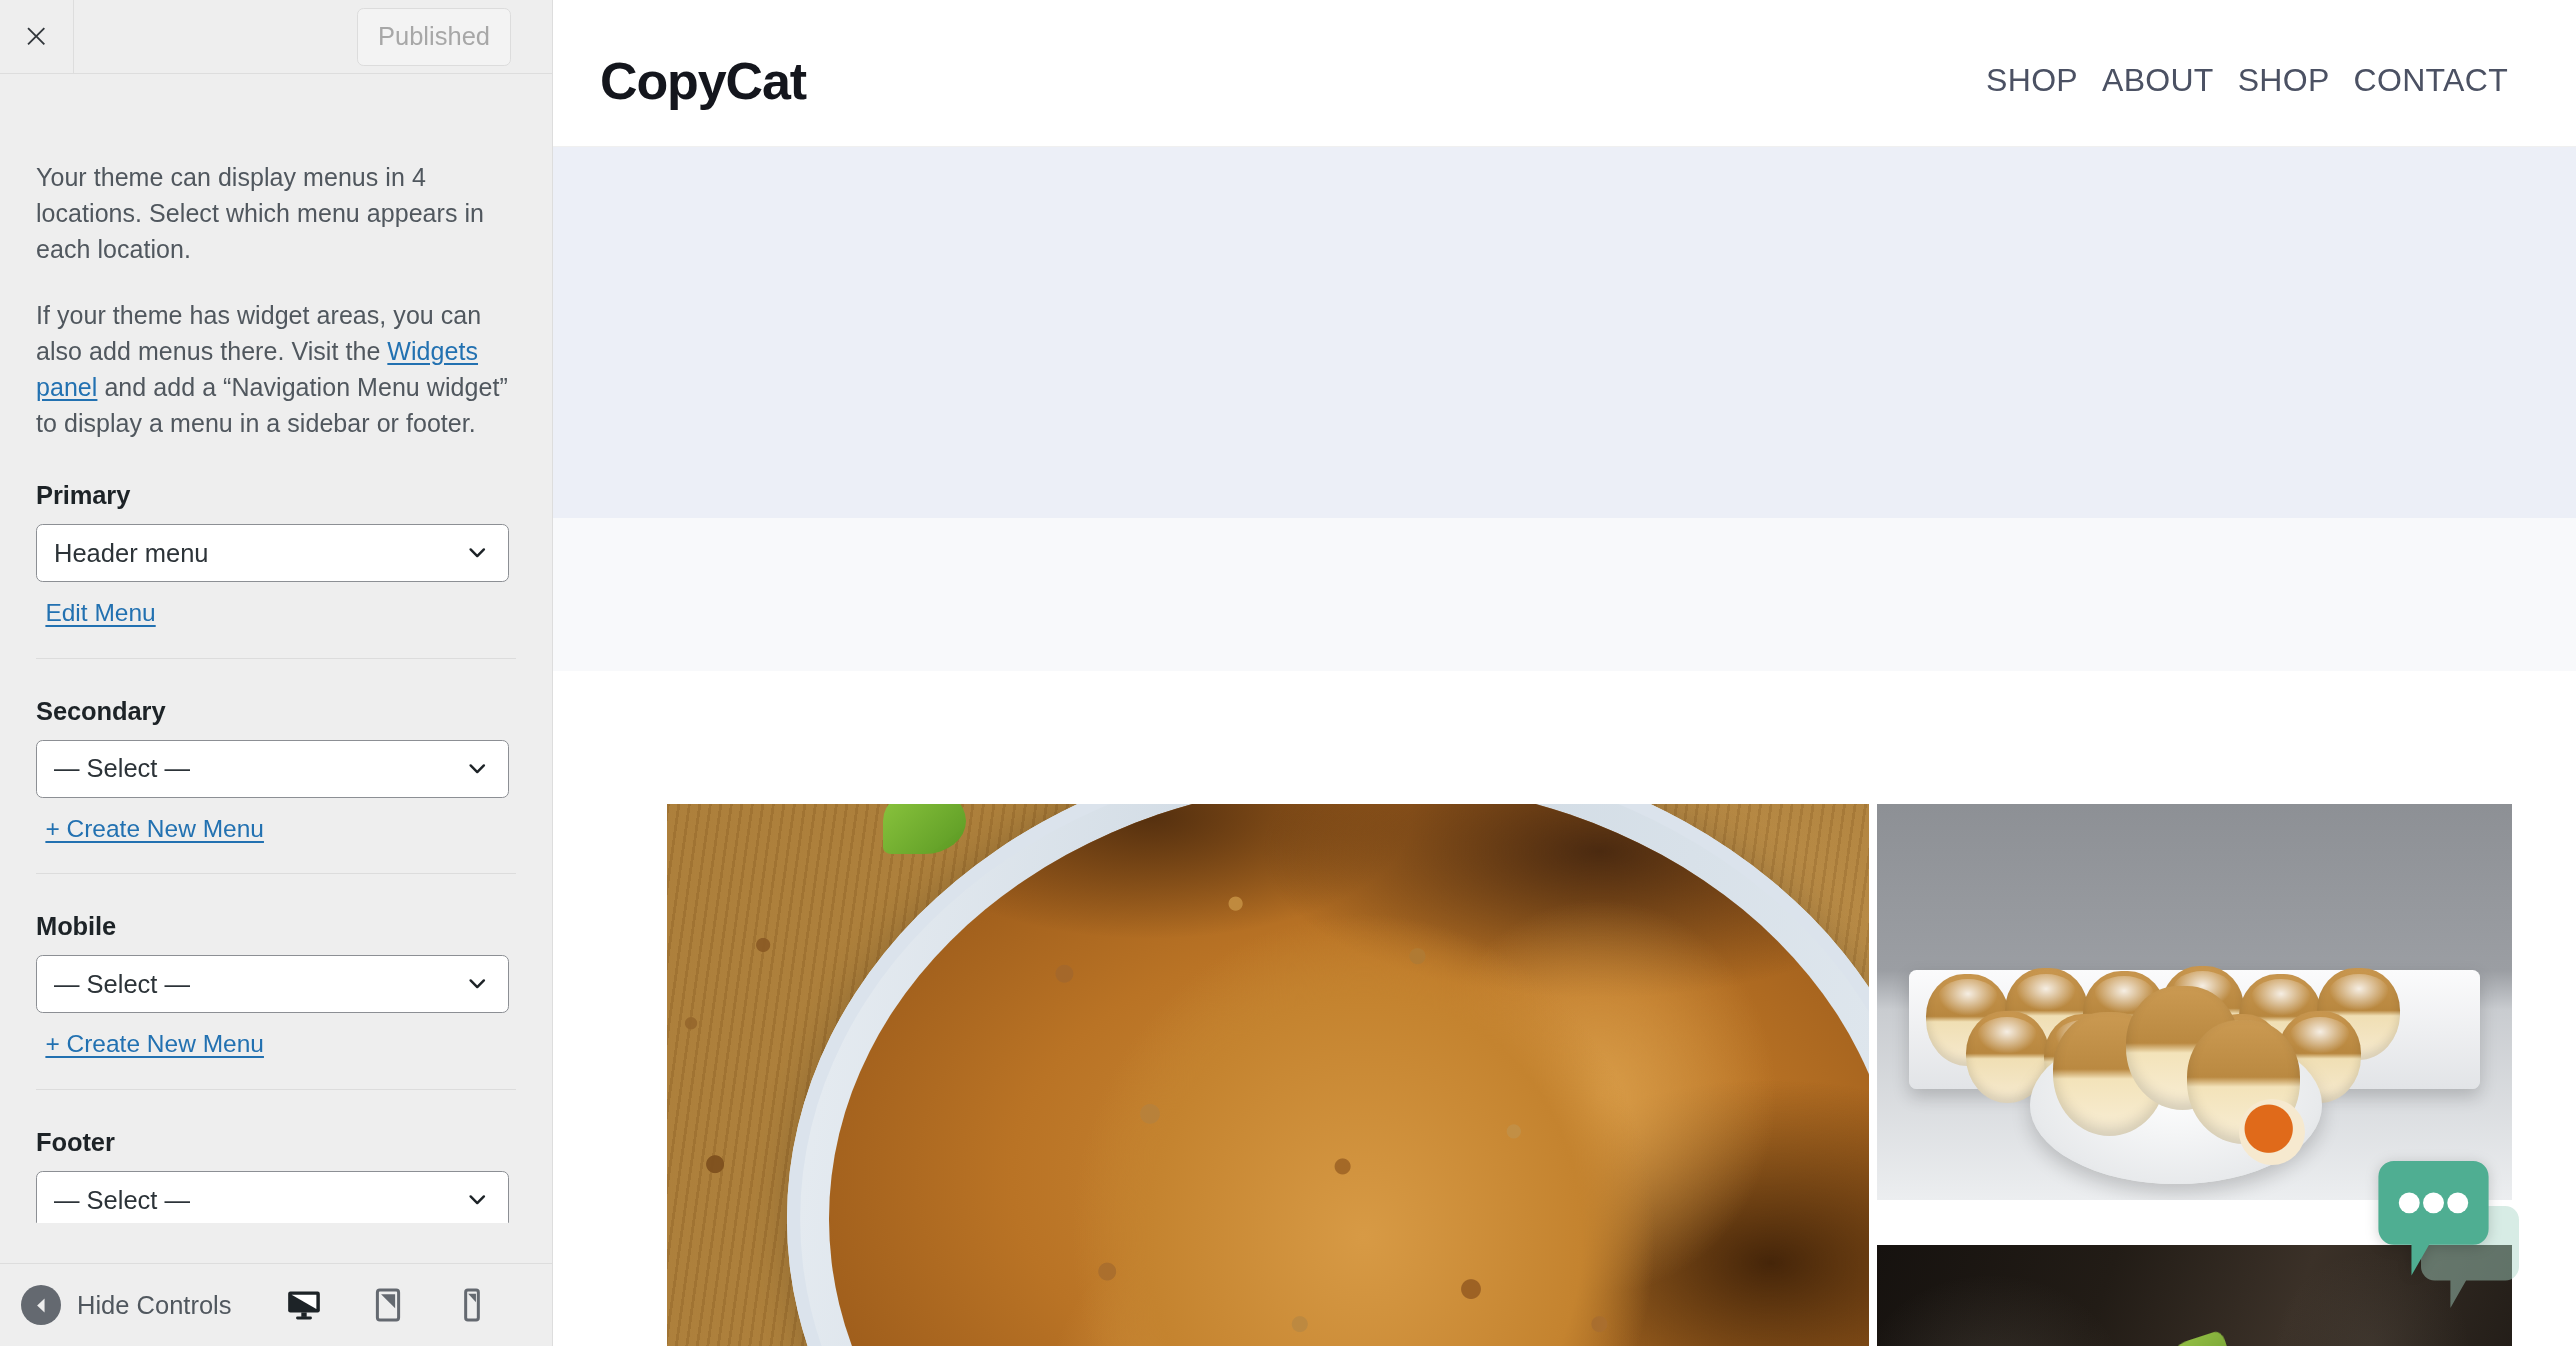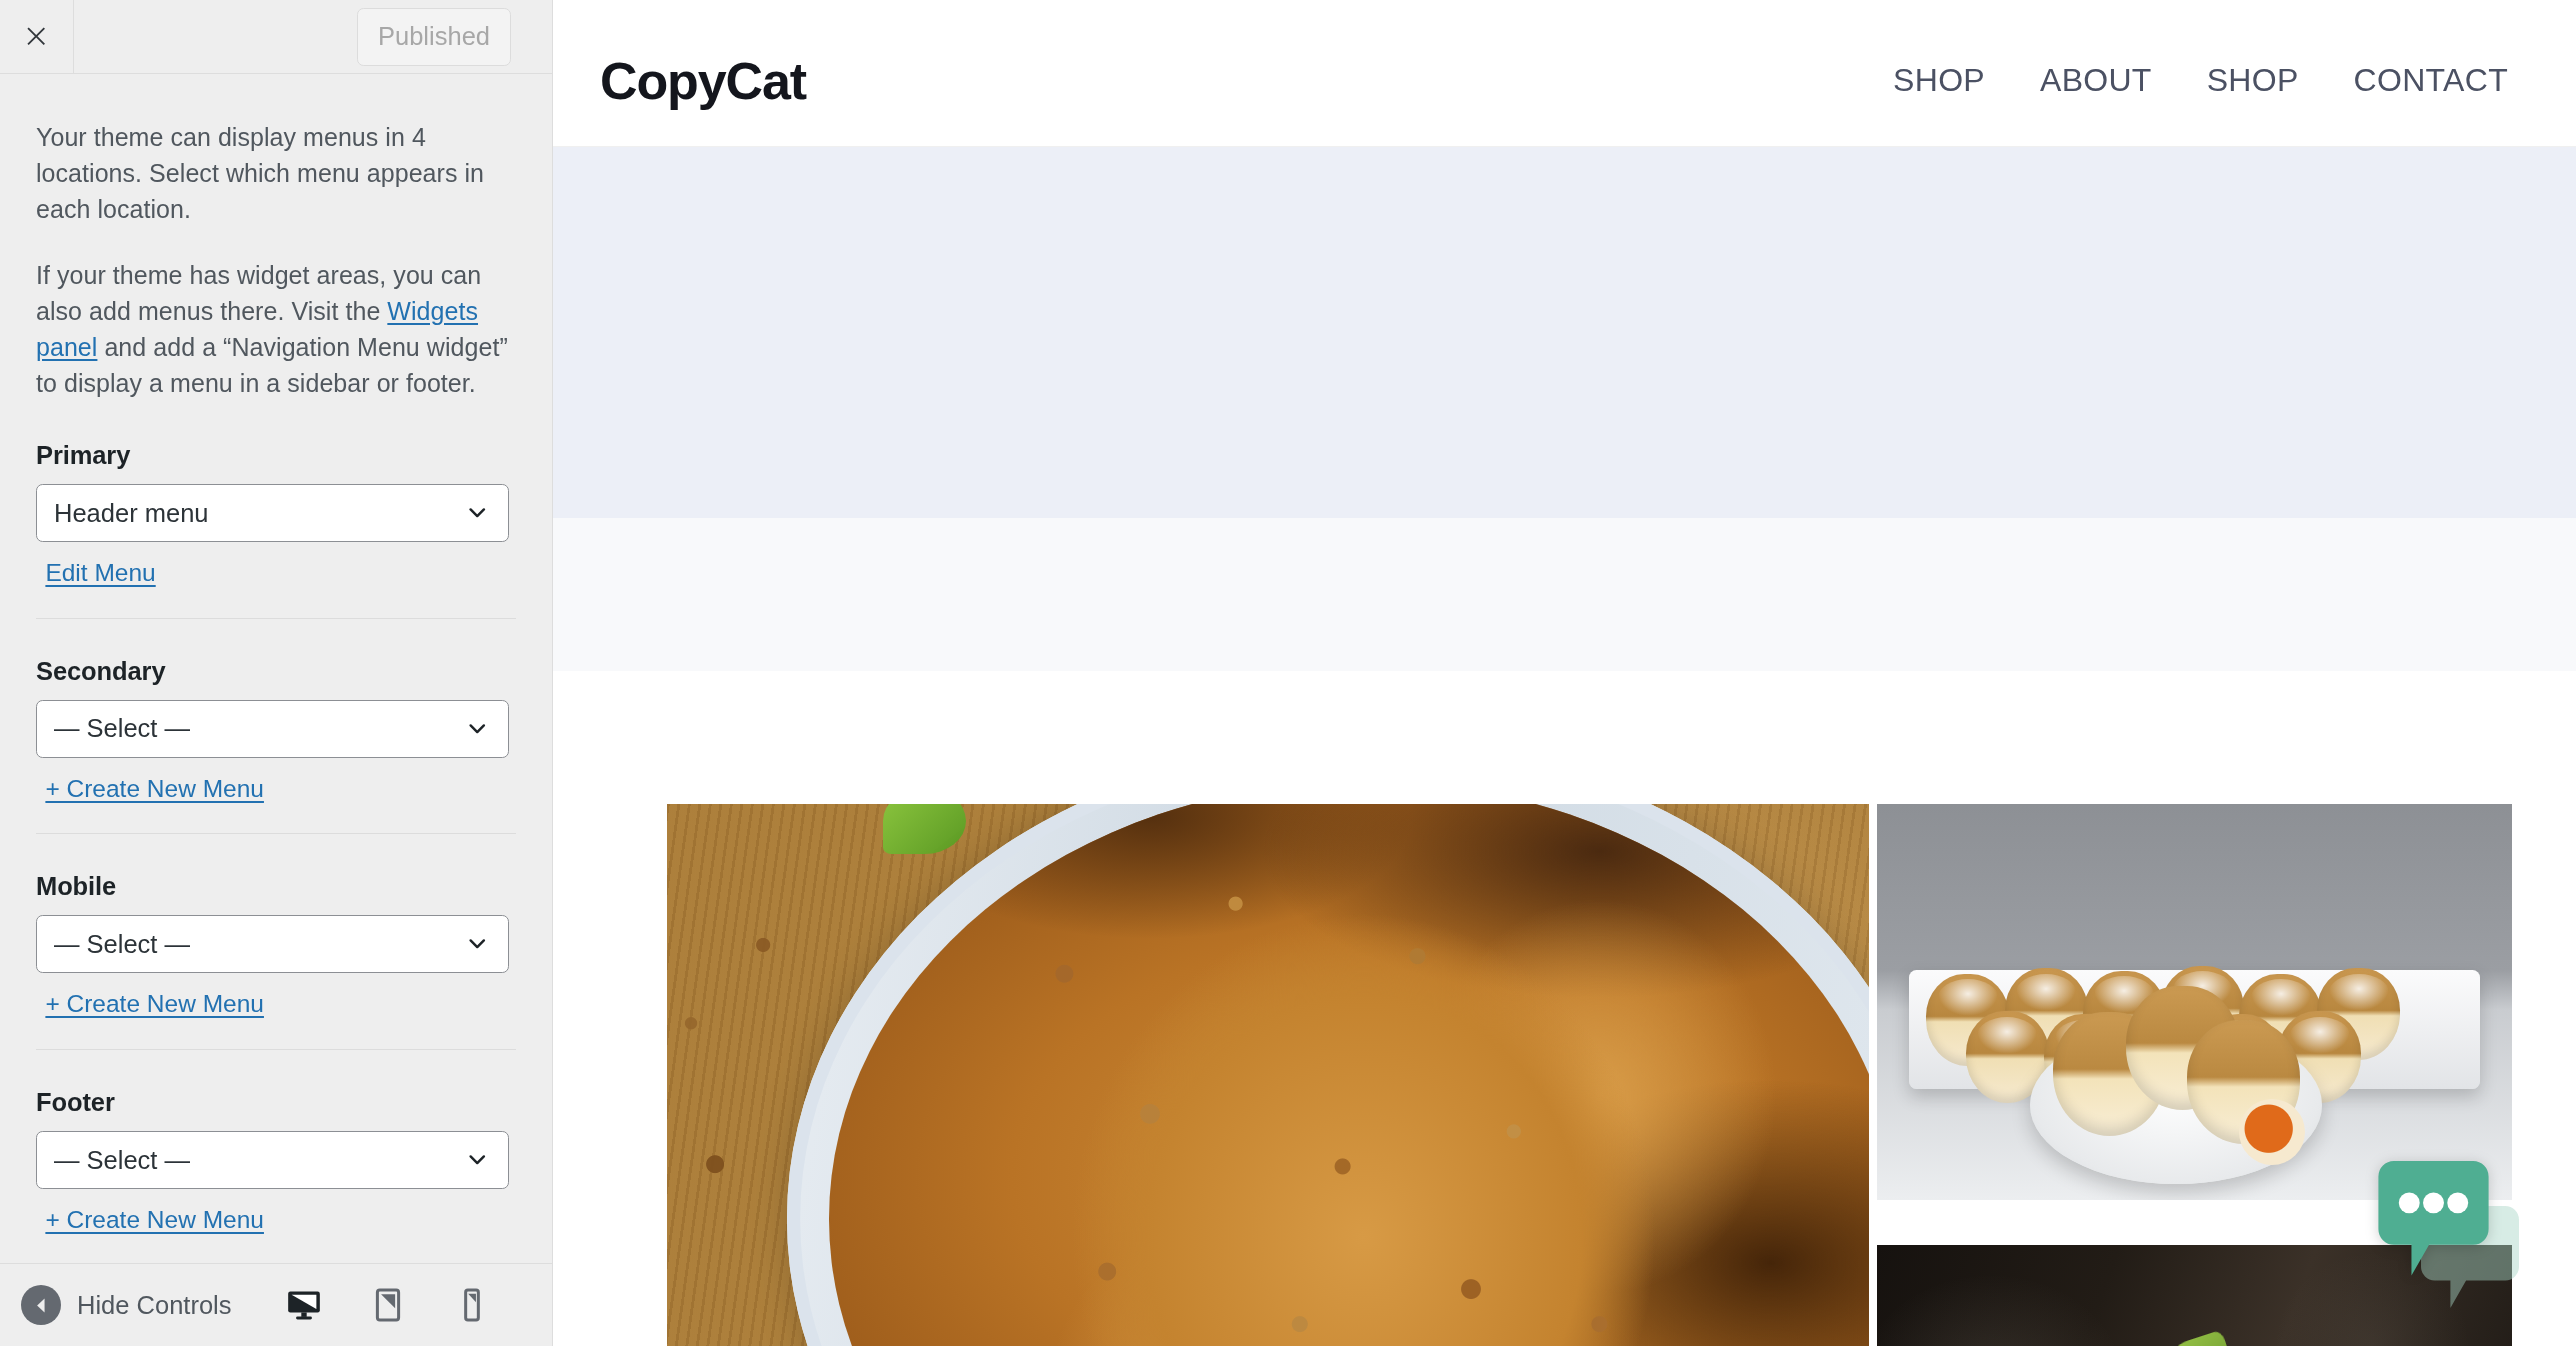--- a/index.html
+++ b/index.html
@@ -20,6 +20,7 @@
     border-right: 1.9px solid #dddddd;
     display: flex; flex-direction: column;
     flex: 0 0 553px;
+    gap: 40px;
   }
   .sb-topbar {
     height: 74px; flex: 0 0 74px;

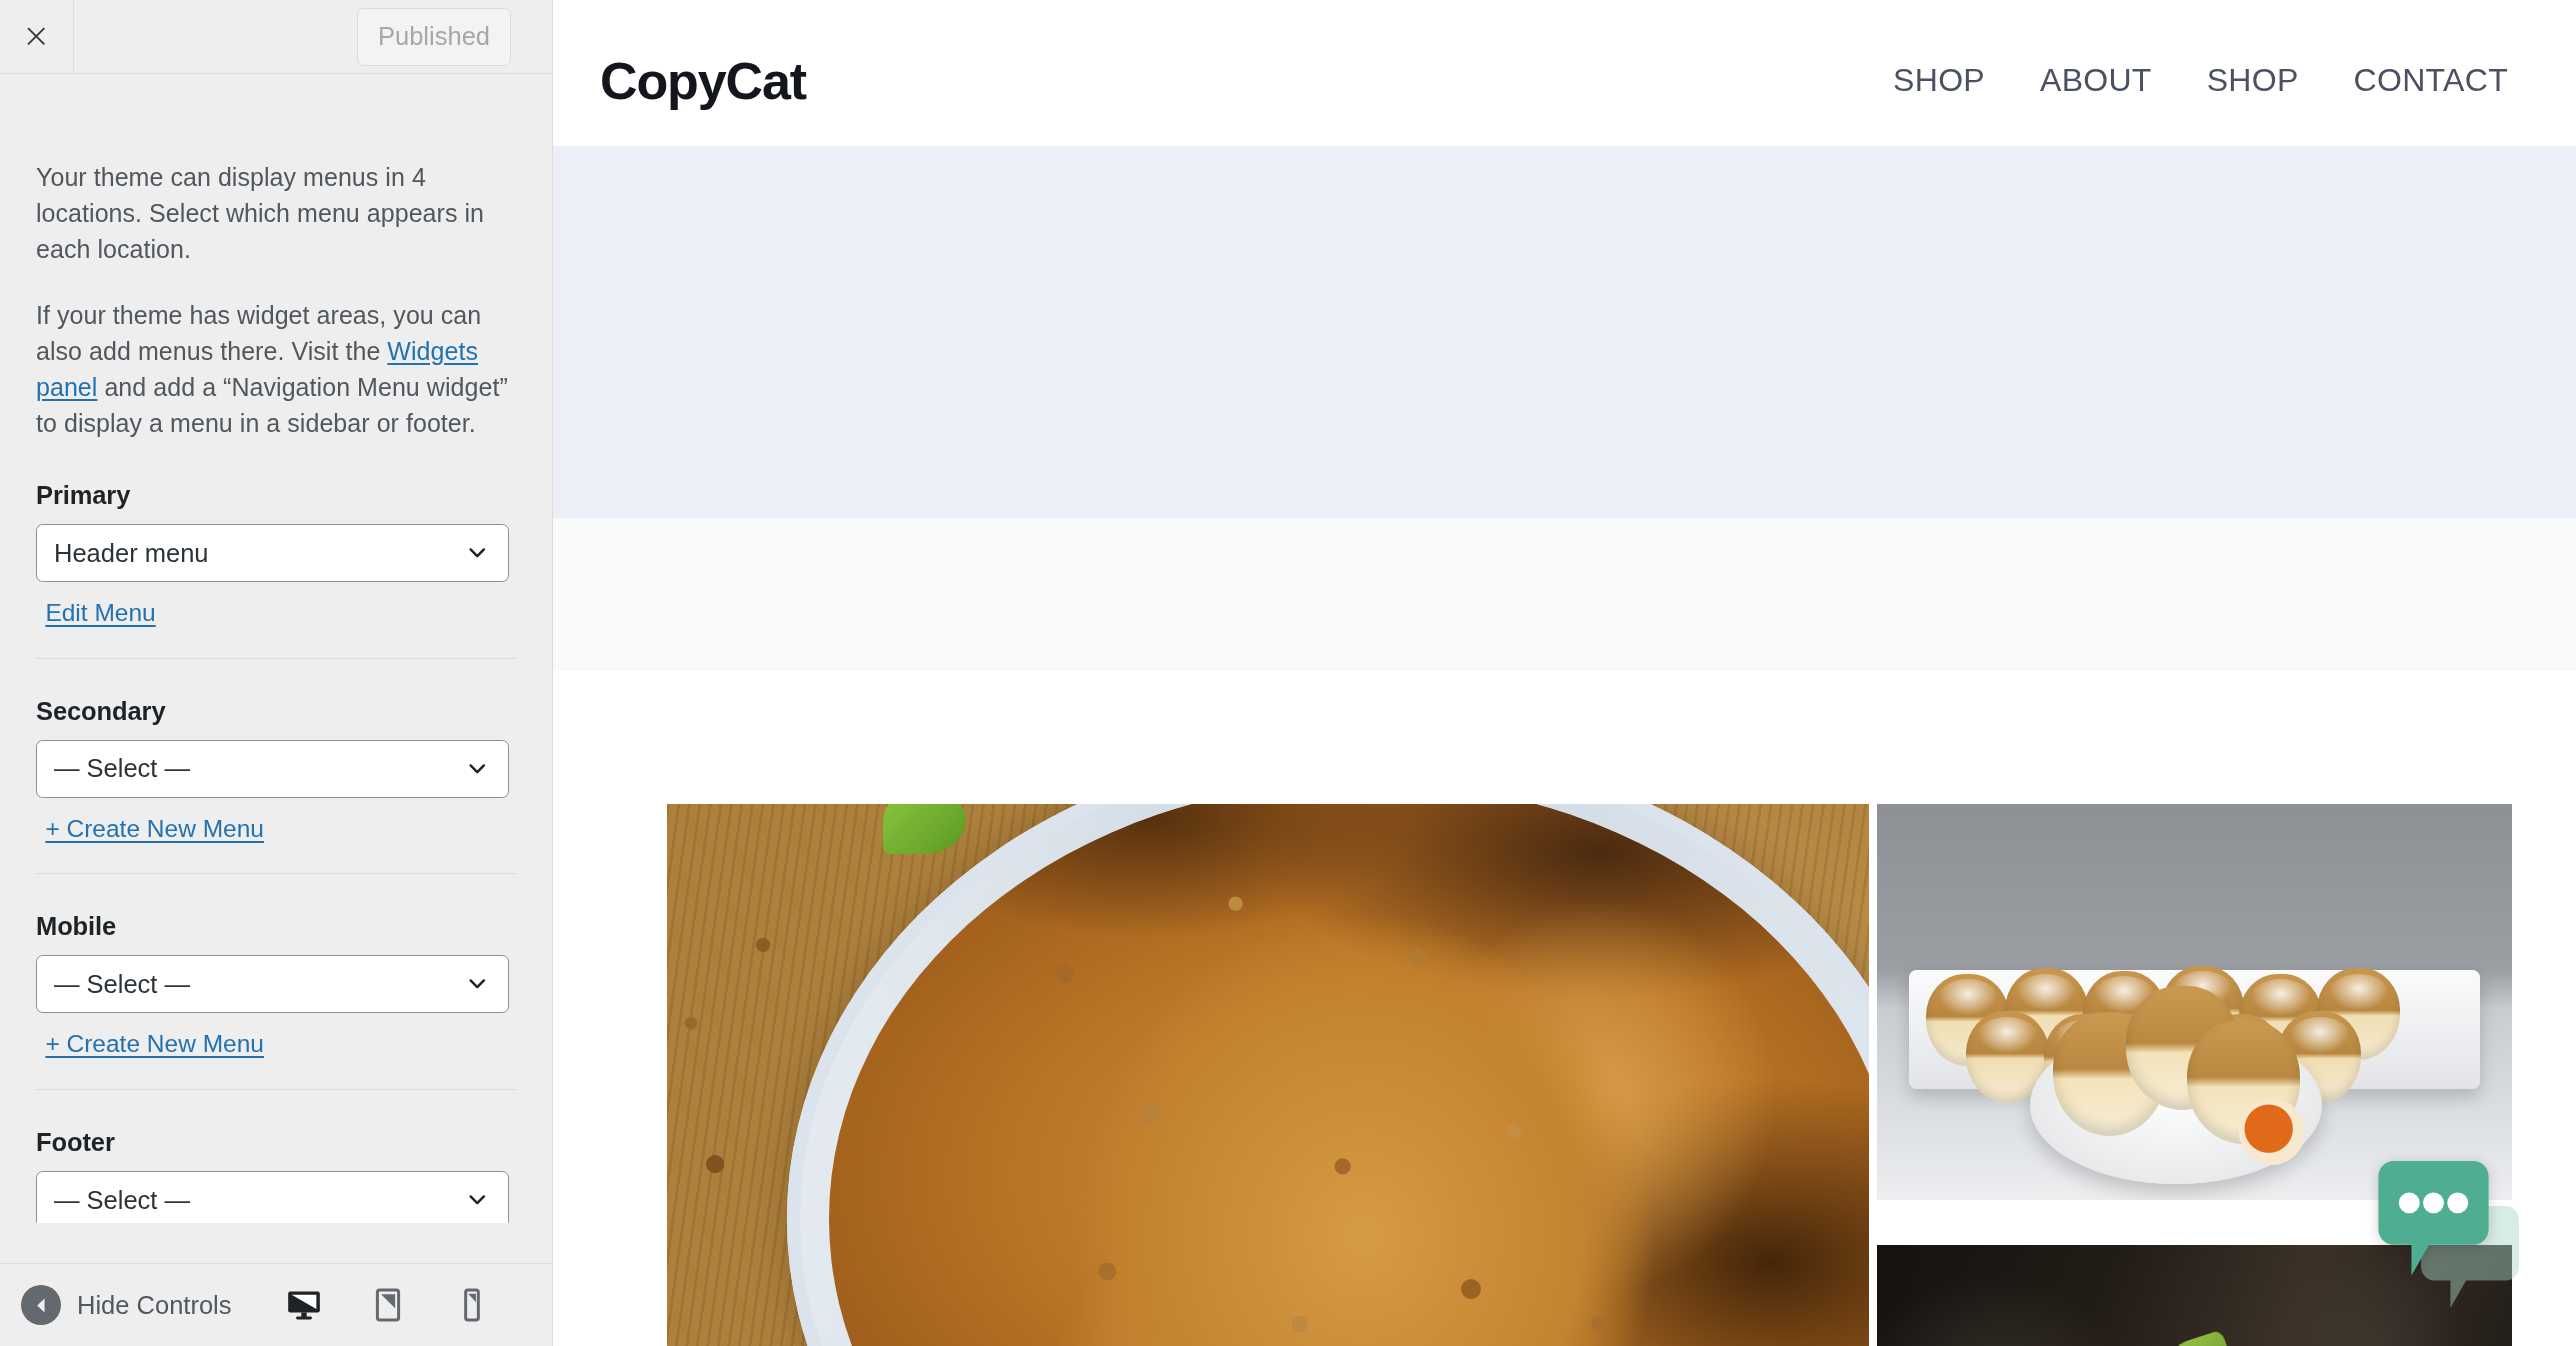--- a/index.html
+++ b/index.html
@@ -167,7 +167,7 @@
   }
   .site-nav {
     margin-left: auto;
-    display: flex; align-items: center; gap: 55px;
+    display: flex; align-items: center; gap: 24px;
   }
   .nav-item {
     font-size: 32px;

